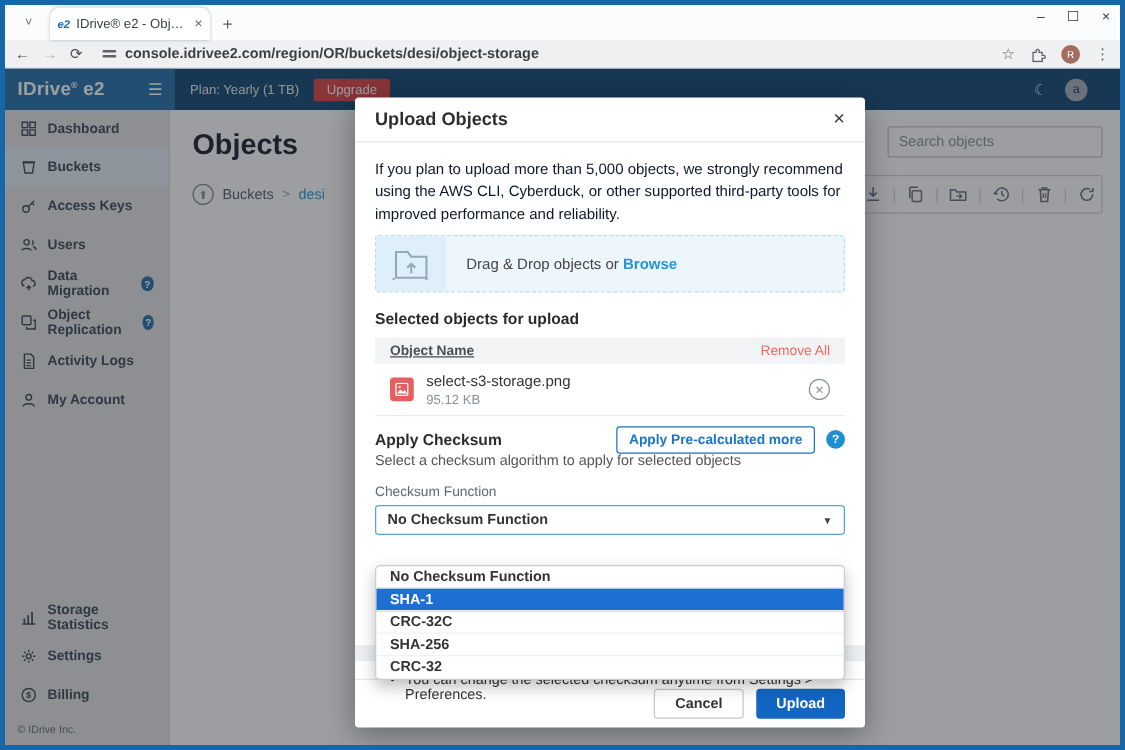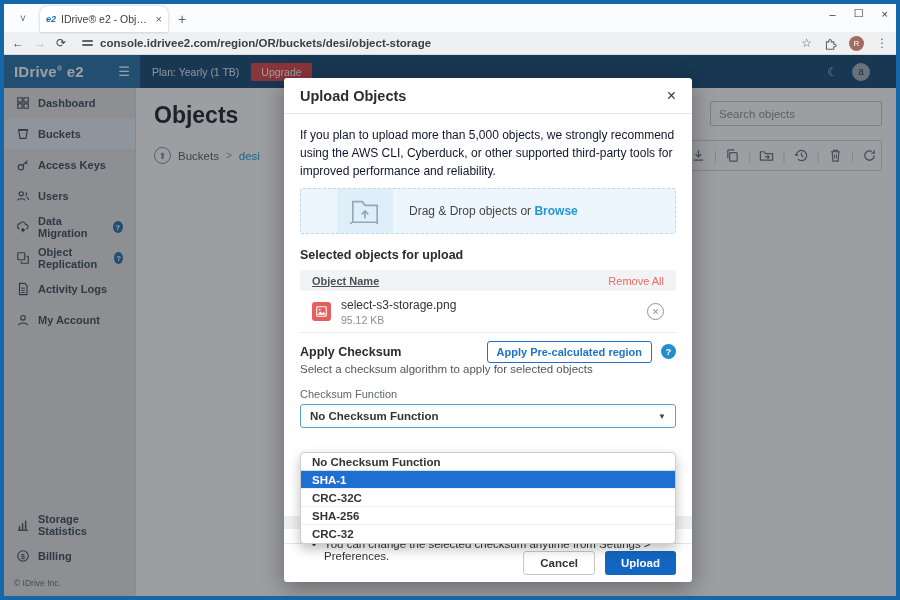--- a/index.html
+++ b/index.html
@@ -72,7 +72,7 @@
   .modal-close { font-size:16px; color:#333; line-height:1; }
   .modal-body { padding:12px 16px 0; position:relative; }
   .info-text { font-size:12px; color:#0f172a; line-height:1.5; }
-  .dropzone { margin-top:8px; height:46px; background:#ecf6fc; border:1px dashed #bed9ea; border-radius:3px; display:flex; align-items:center; overflow:hidden;padding-left:36px; }
+  .dropzone { margin-top:8px; height:46px; background:#ecf6fc; border:1px dashed #bed9ea; border-radius:3px; display:flex; align-items:center; overflow:hidden; }
   .dz-tile { width:56px; height:100%; background:#dfeffa; display:flex; align-items:center; justify-content:center; }
   .dz-text { margin-left:16px; font-size:12px; color:#454545; }
   .dz-browse { color:#2496d6; font-weight:bold; }

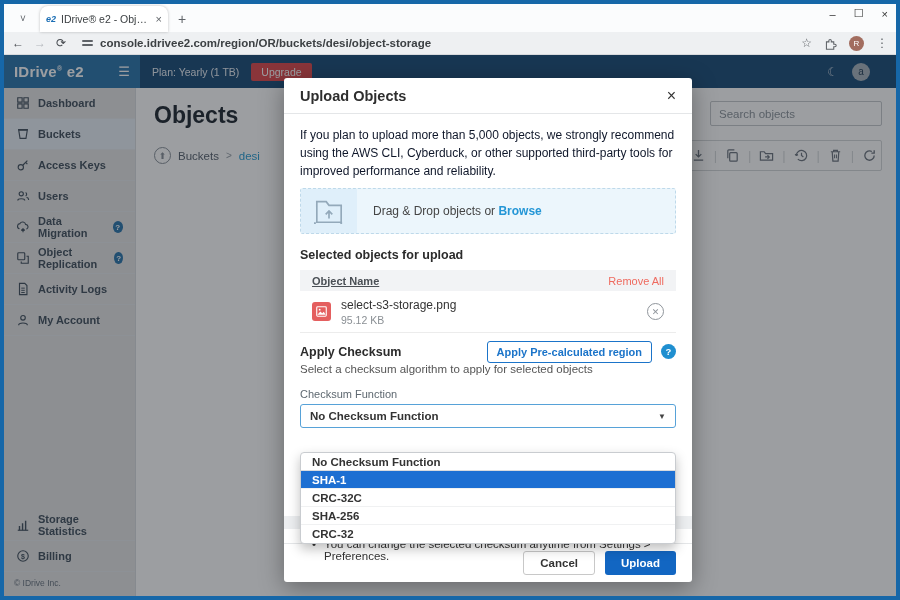--- a/index.html
+++ b/index.html
@@ -335,7 +335,7 @@
         <div class="chk-row">
           <div class="chk-heading">Apply Checksum</div>
           <div class="chk-sub">Select a checksum algorithm to apply for selected objects</div>
-          <button class="precalc-btn">Apply Pre-calculated region</button>
+          <button class="precalc-btn">Apply Pre-calculated more</button>
           <span class="help-badge">?</span>
         </div>
 

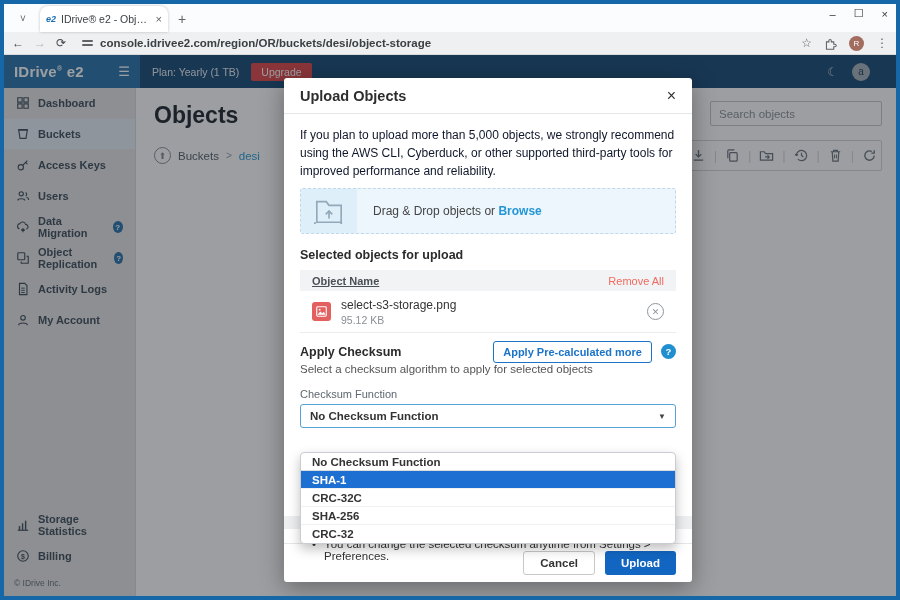--- a/index.html
+++ b/index.html
@@ -235,6 +235,13 @@
         </div>
         <div class="side-item">
           <svg width="14" height="14" viewBox="0 0 16 16">
+              <circle cx="8" cy="8" r="2.2" fill="none" stroke="#44525f" stroke-width="1.3"></circle>
+              <path d="M8 2v2M8 12v2M2 8h2M12 8h2M3.8 3.8l1.4 1.4M10.8 10.8l1.4 1.4M12.2 3.8l-1.4 1.4M5.2 10.8l-1.4 1.4" stroke="#44525f" stroke-width="1.3"></path>
+            </svg>
+          <span>Settings</span>
+        </div>
+        <div class="side-item">
+          <svg width="14" height="14" viewBox="0 0 16 16">
               <circle cx="8" cy="8" r="6" fill="none" stroke="#44525f" stroke-width="1.3"></circle>
               <text x="8" y="11" font-size="8" text-anchor="middle" fill="#44525f" font-family="Liberation Sans, sans-serif">$</text>
             </svg>

